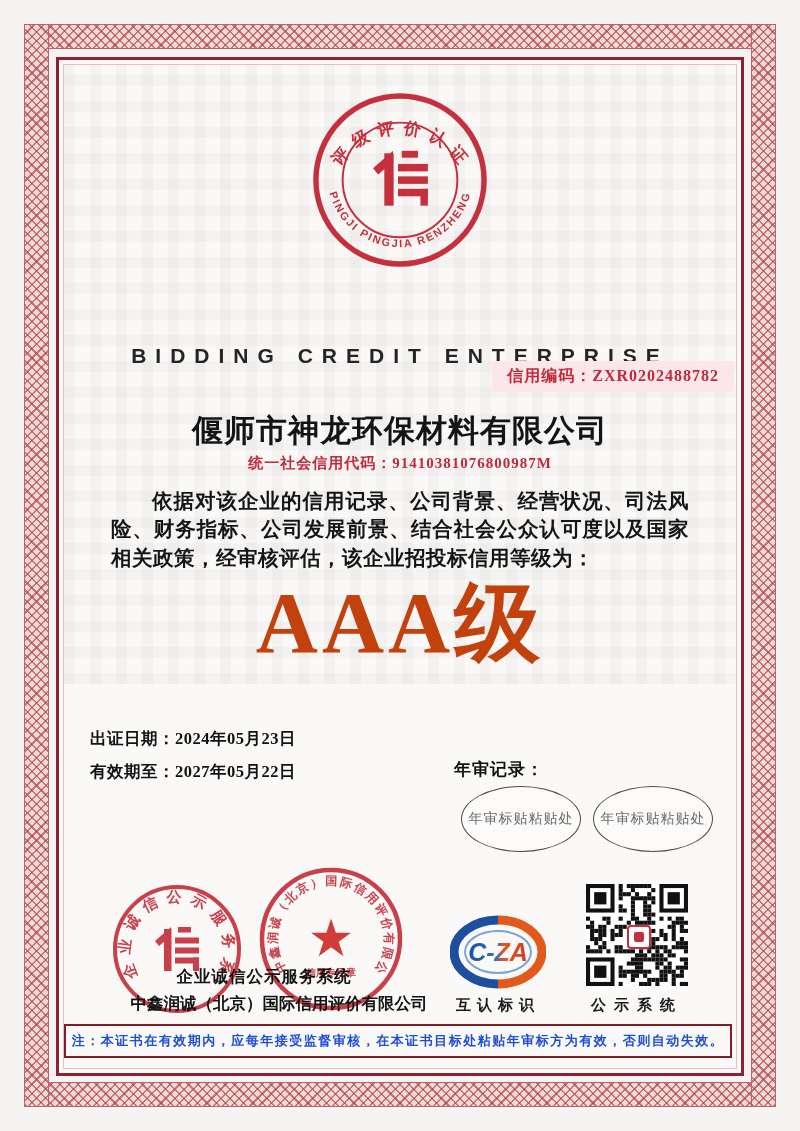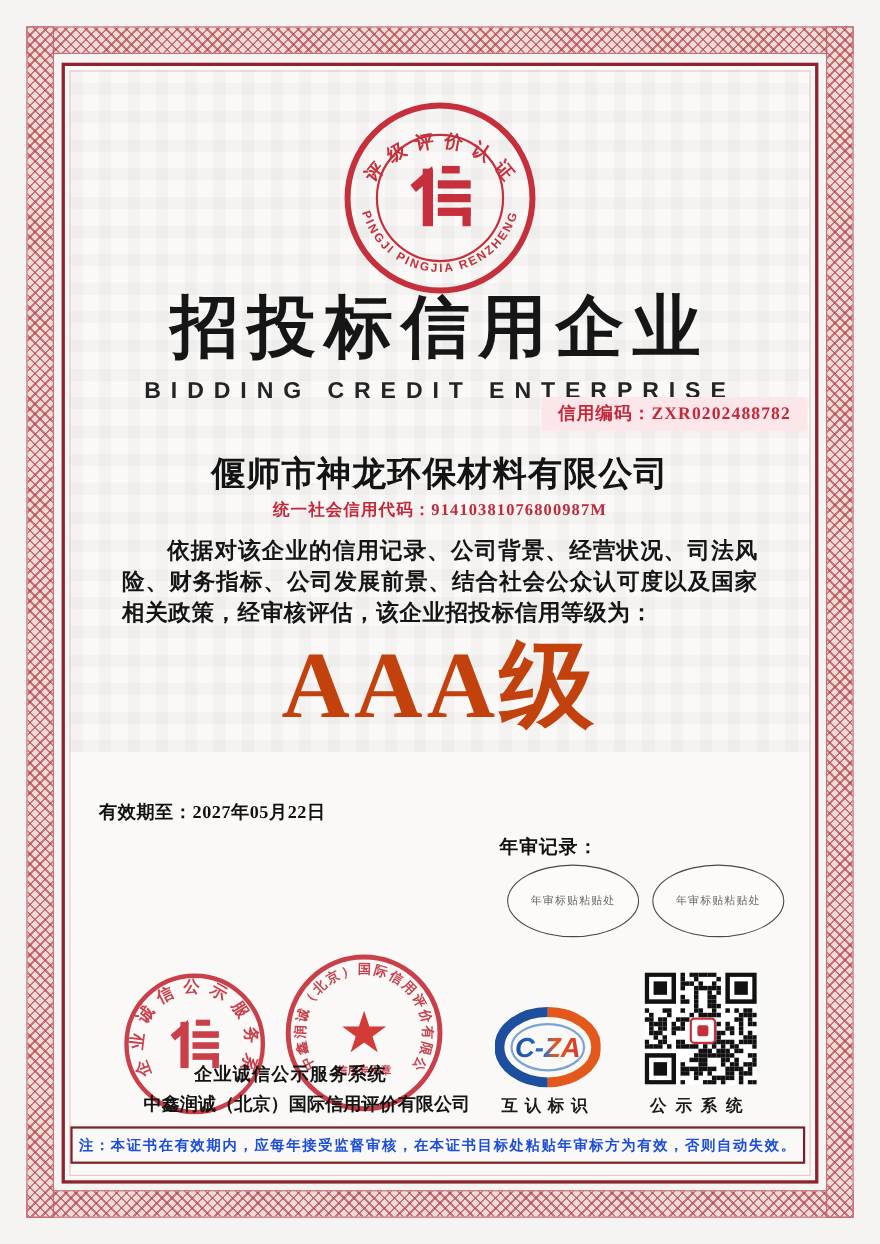--- a/index.html
+++ b/index.html
@@ -158,7 +158,6 @@
       </g>
     </svg>
 
-    <div class="title">招投标信用企业</div>
     <div class="subtitle">BIDDING CREDIT ENTERPRISE</div>
 
     <div class="badge"><span>信用编码：</span><span>ZXR0202488782</span></div>

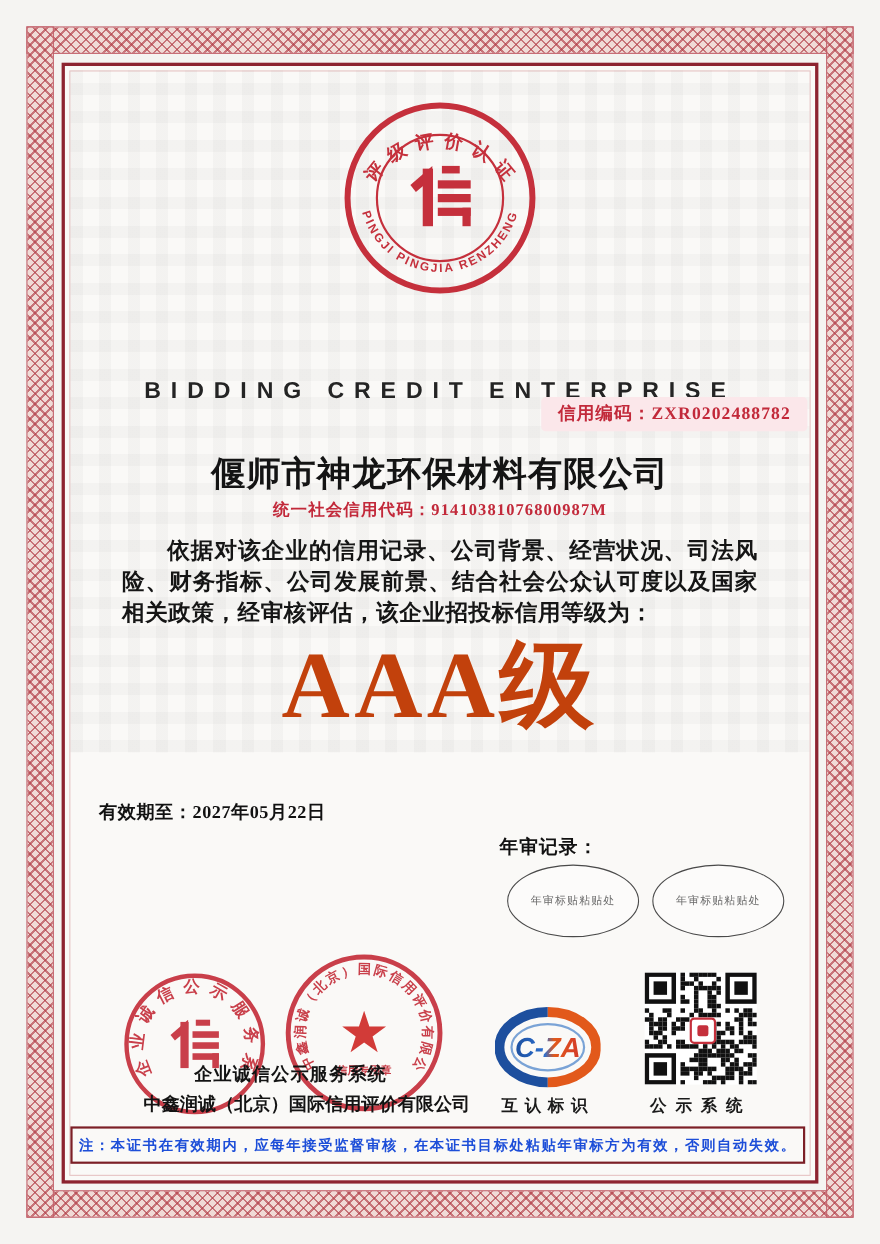--- a/index.html
+++ b/index.html
@@ -170,6 +170,7 @@
     <div class="grade">AAA级</div>
 
     <div class="fields">
+      <div class="field-row"><span>出证日期：</span><span>2024年05月23日</span></div>
       <div class="field-row"><span>有效期至：</span><span>2027年05月22日</span></div>
     </div>
 

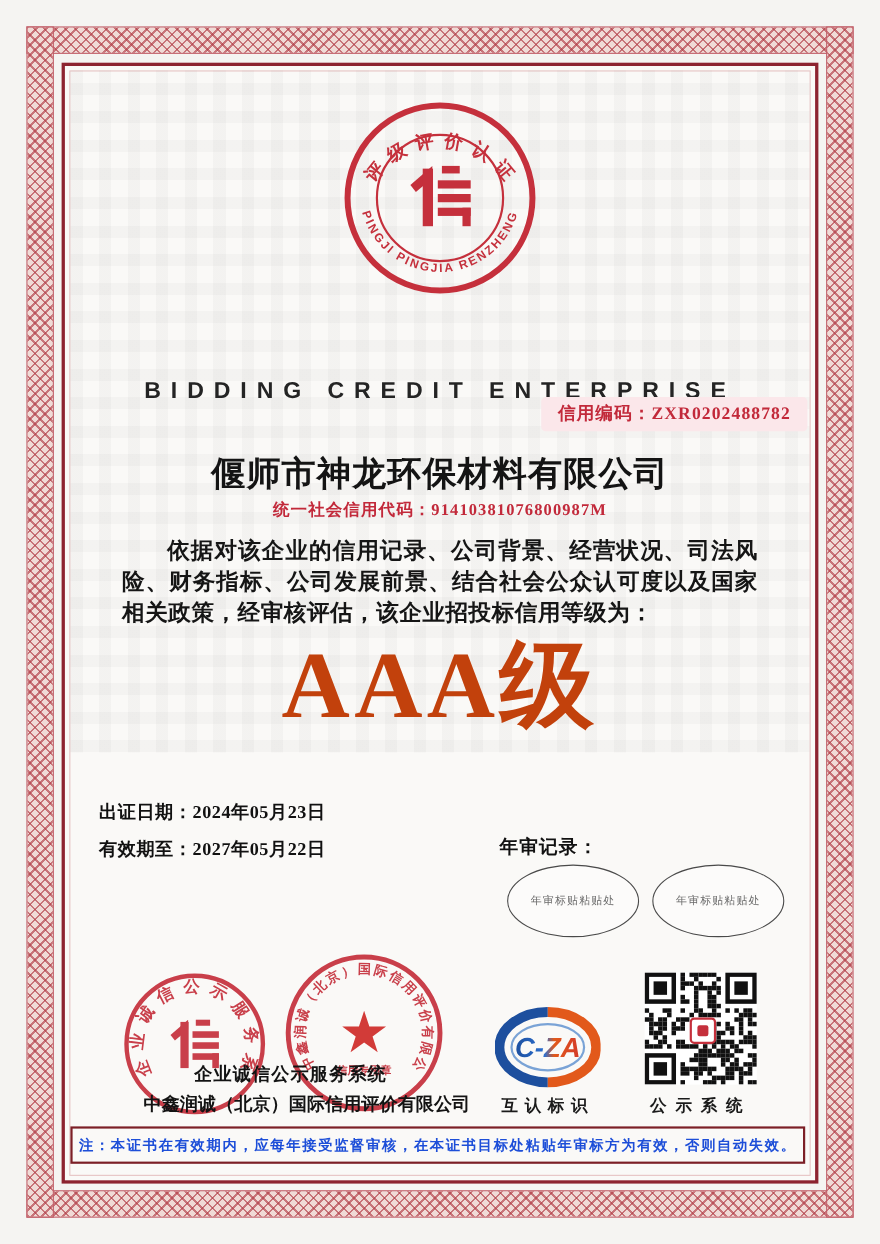--- a/index.html
+++ b/index.html
@@ -87,7 +87,7 @@
   }
   .oval-1{left:397px;top:722px;}
   .oval-2{left:529px;top:722px;}
-  .oval span{font-size:10px;color:#6a6a6a;letter-spacing:1px;}
+  .oval span{font-size:14px;color:#6a6a6a;letter-spacing:1px;}
 
   
   .stamp-left{left:45px;top:815px;width:136px;height:136px;opacity:.92;}

